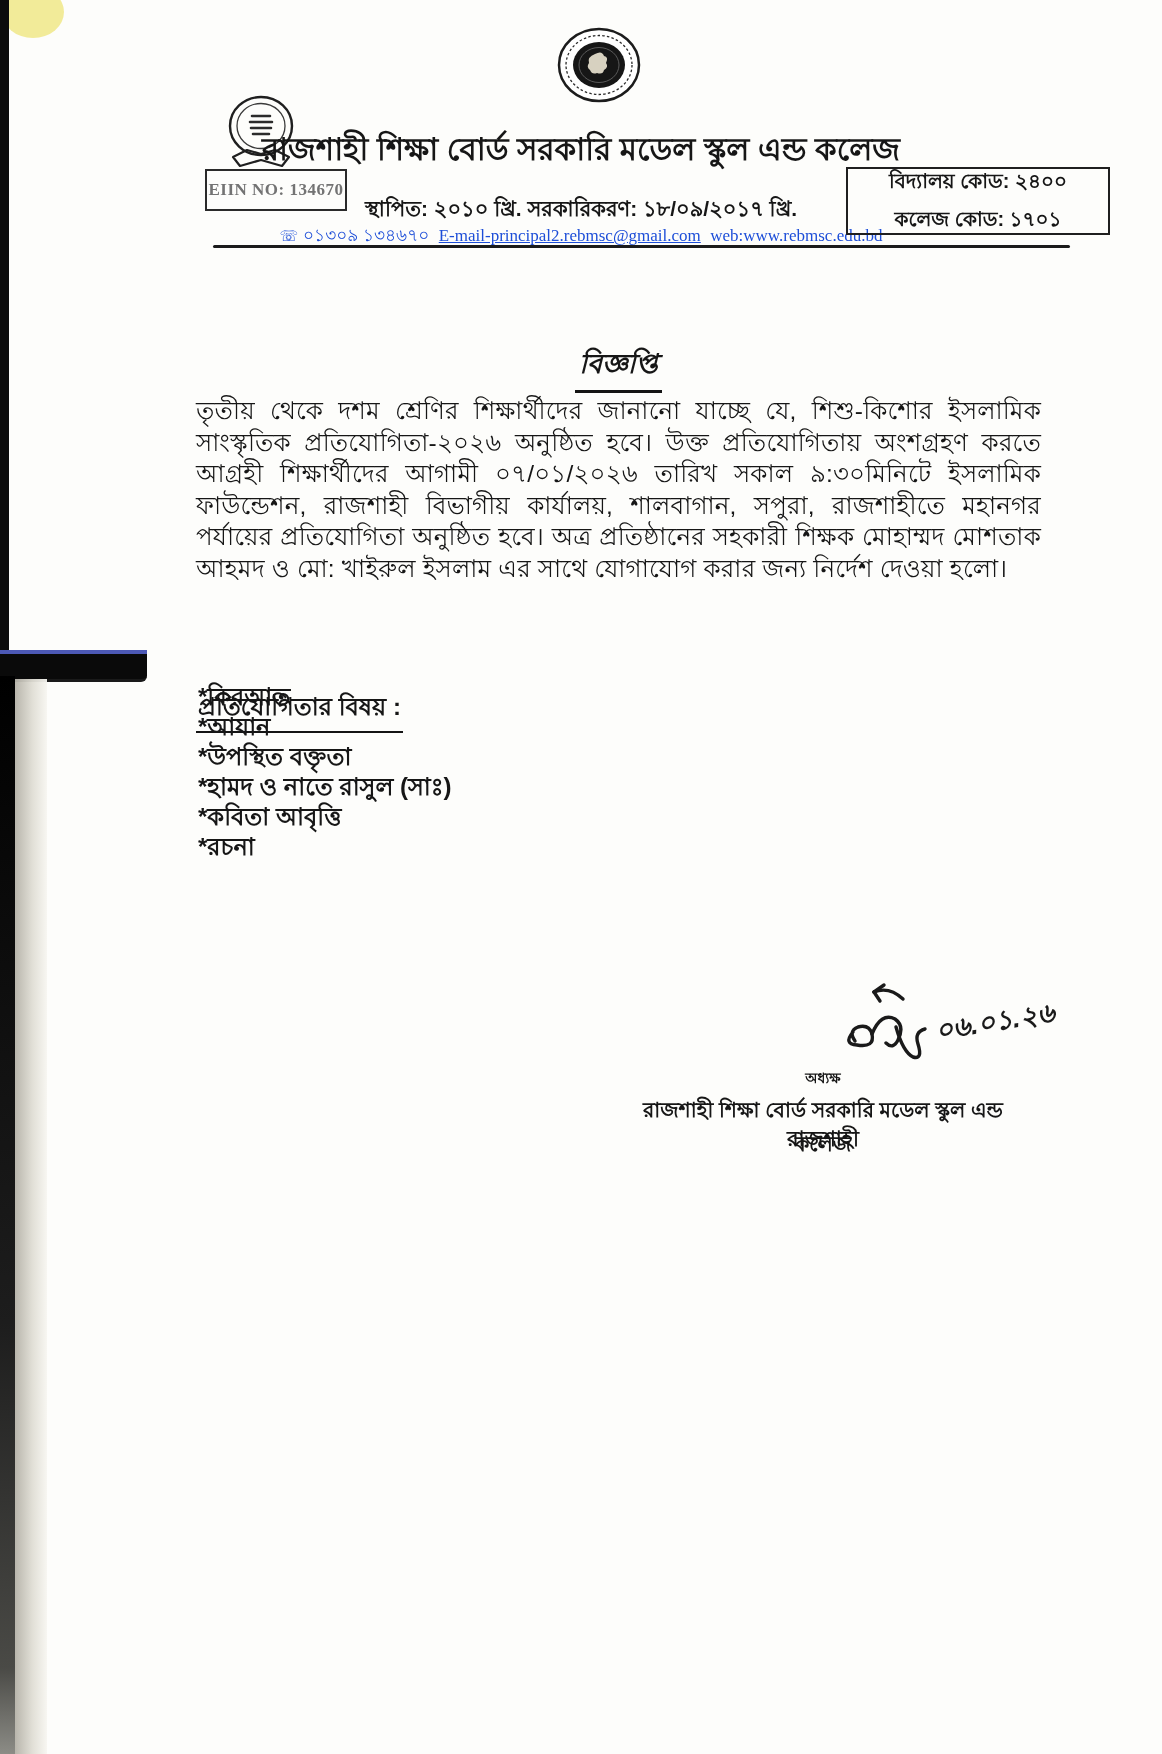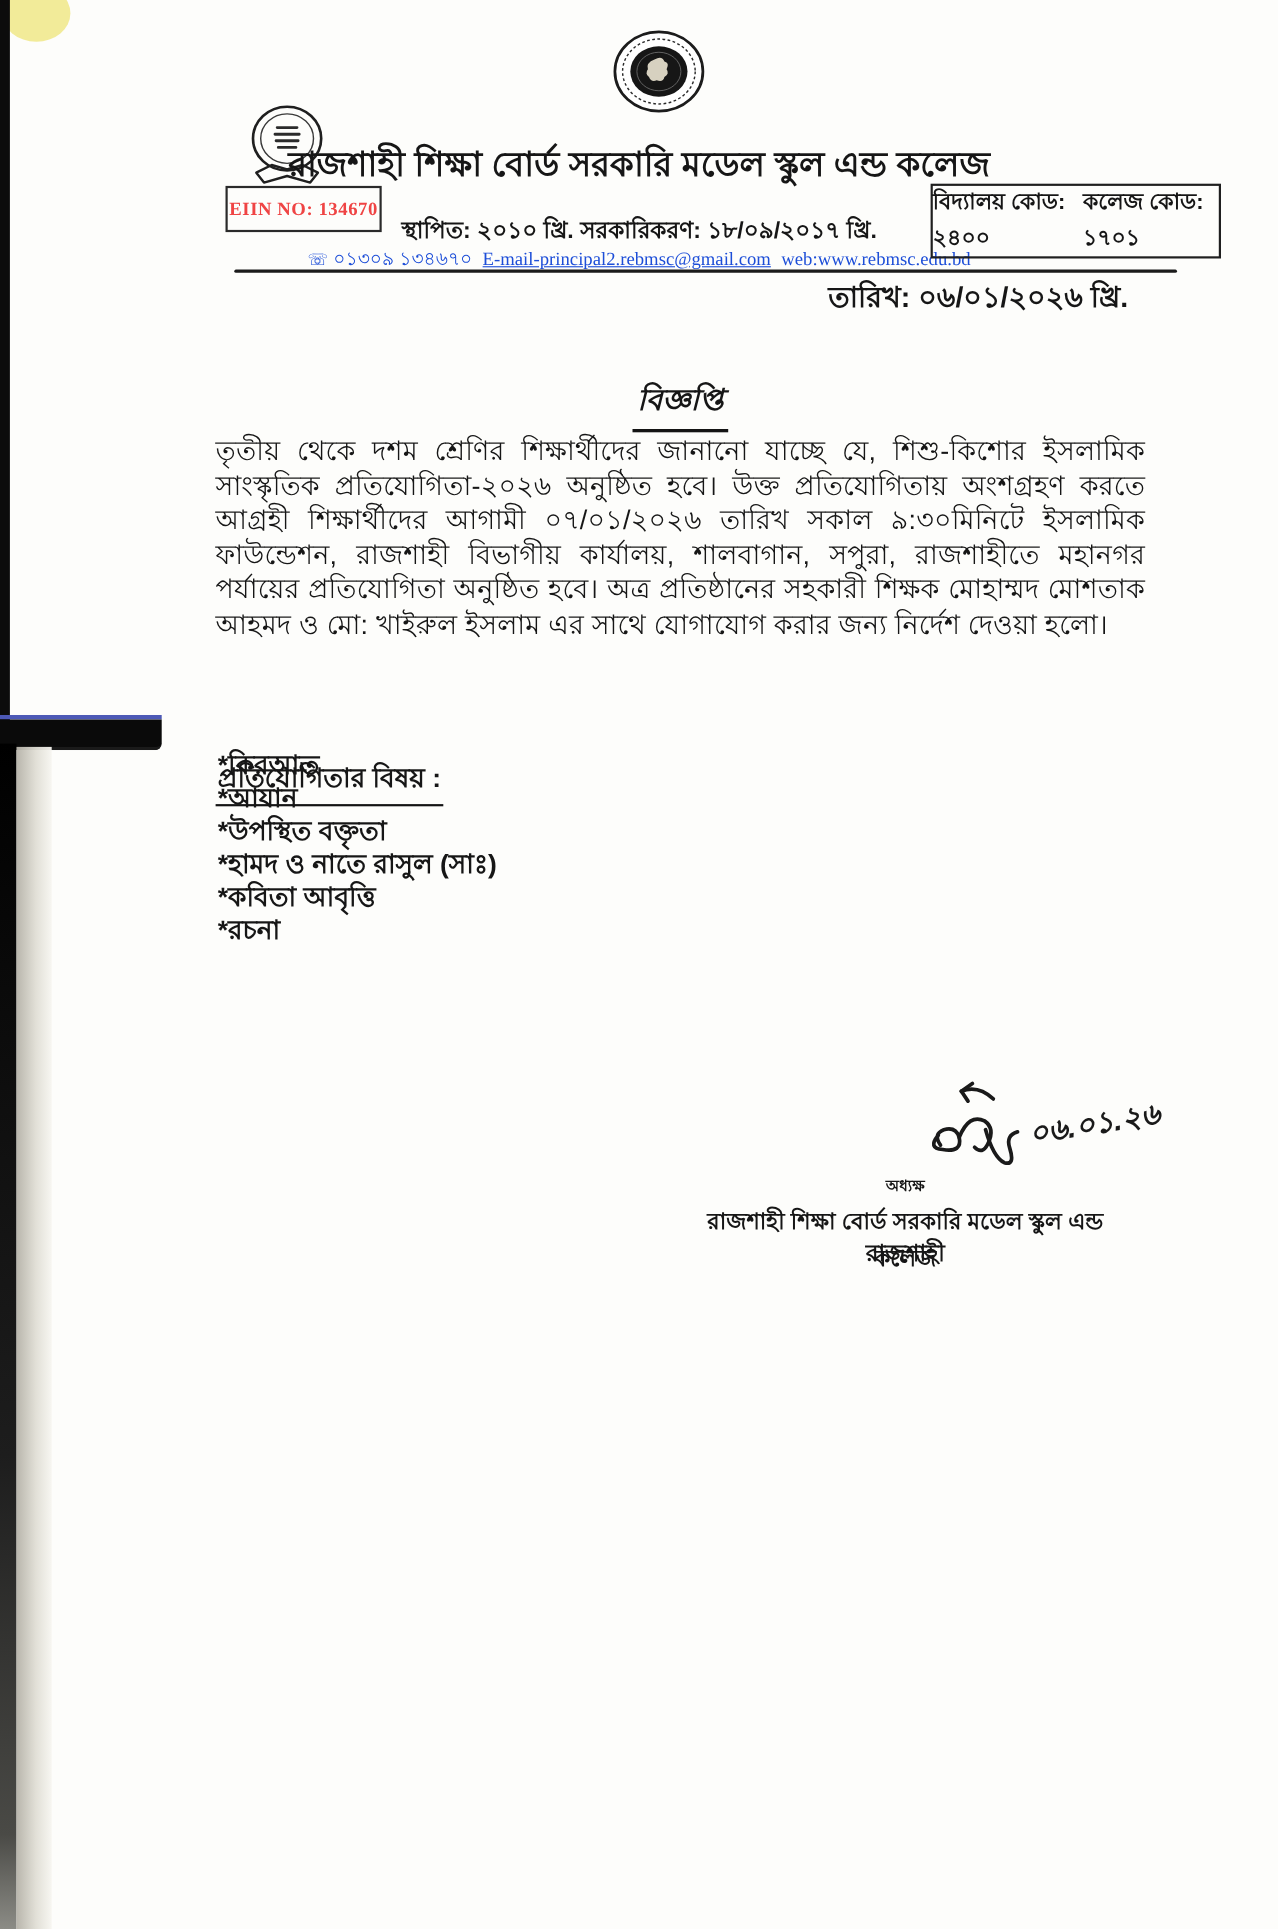--- a/index.html
+++ b/index.html
@@ -30,7 +30,7 @@
   .contact .web{font-family:"Liberation Serif","DejaVu Serif",serif;}
   .phone-ic{font-size:15px;}
   .eiin-box{position:absolute;left:205px;top:169px;width:138px;height:38px;border:2.5px solid #2a2a2a;display:flex;align-items:center;justify-content:center;
-    font-family:"Liberation Serif","DejaVu Serif",serif;font-weight:bold;font-size:17px;color:#ef4444;letter-spacing:.5px;}
+    font-family:"Liberation Serif","DejaVu Serif",serif;font-weight:bold;font-size:17px;color:#737373;letter-spacing:.5px;}
   .codes-box{position:absolute;left:846px;top:167px;width:260px;height:64px;border:2.5px solid #1f1f1f;display:flex;flex-direction:row;align-items:center;justify-content:center;gap:5px;font-size:20px;font-weight:bold;}
   .divider{position:absolute;left:213px;top:245px;width:857px;height:3px;background:#1b1b1b;border-radius:2px;}
   .date-line{position:absolute;left:753px;top:250px;font-size:26px;font-weight:bold;}

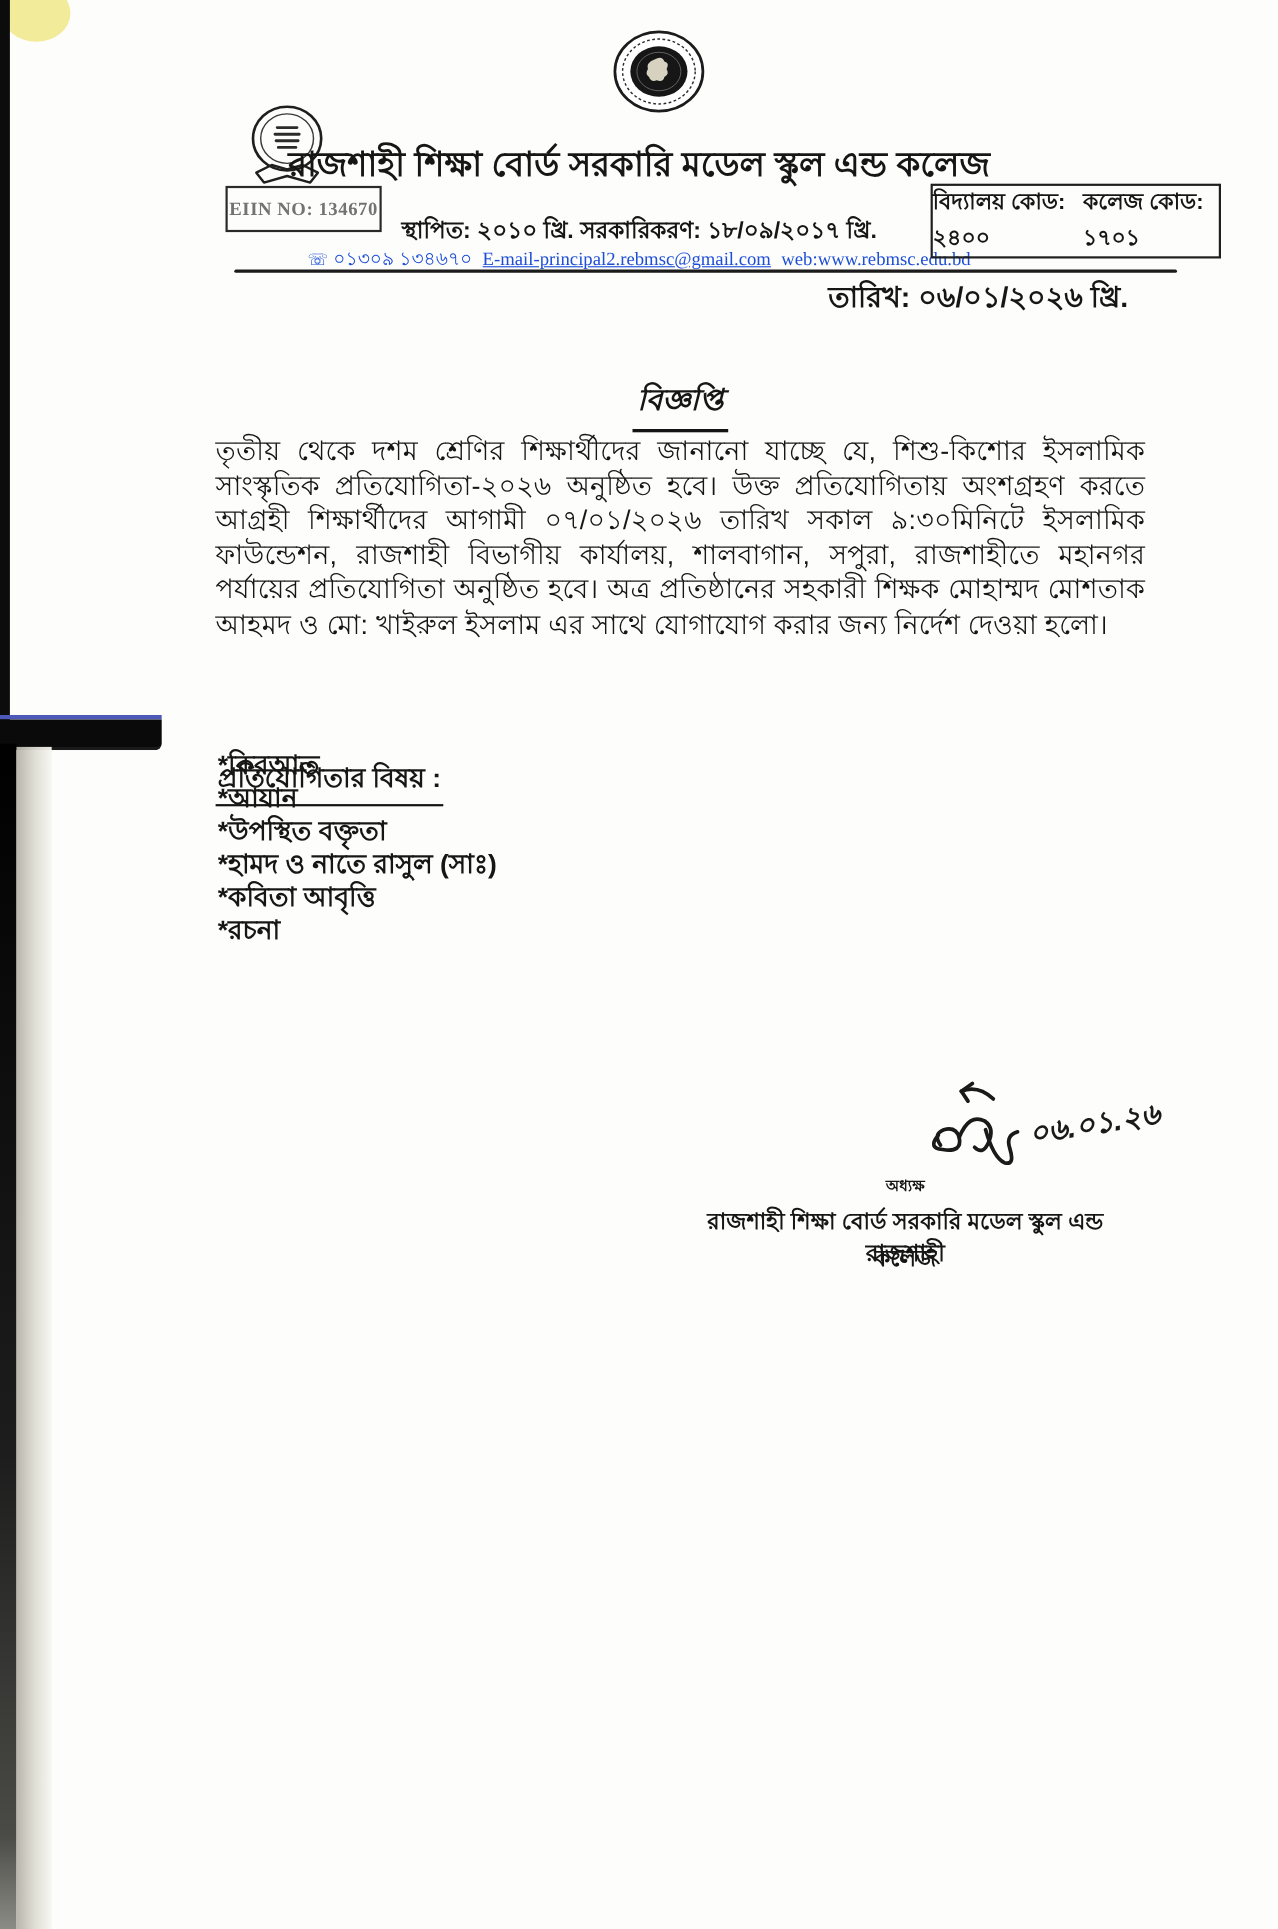--- a/index.html
+++ b/index.html
@@ -31,7 +31,7 @@
   .phone-ic{font-size:15px;}
   .eiin-box{position:absolute;left:205px;top:169px;width:138px;height:38px;border:2.5px solid #2a2a2a;display:flex;align-items:center;justify-content:center;
     font-family:"Liberation Serif","DejaVu Serif",serif;font-weight:bold;font-size:17px;color:#737373;letter-spacing:.5px;}
-  .codes-box{position:absolute;left:846px;top:167px;width:260px;height:64px;border:2.5px solid #1f1f1f;display:flex;flex-direction:row;align-items:center;justify-content:center;gap:5px;font-size:20px;font-weight:bold;}
+  .codes-box{position:absolute;left:846px;top:167px;width:260px;height:64px;border:2.5px solid #1f1f1f;display:flex;flex-direction:column;align-items:center;justify-content:center;gap:5px;font-size:20px;font-weight:bold;}
   .divider{position:absolute;left:213px;top:245px;width:857px;height:3px;background:#1b1b1b;border-radius:2px;}
   .date-line{position:absolute;left:753px;top:250px;font-size:26px;font-weight:bold;}
   

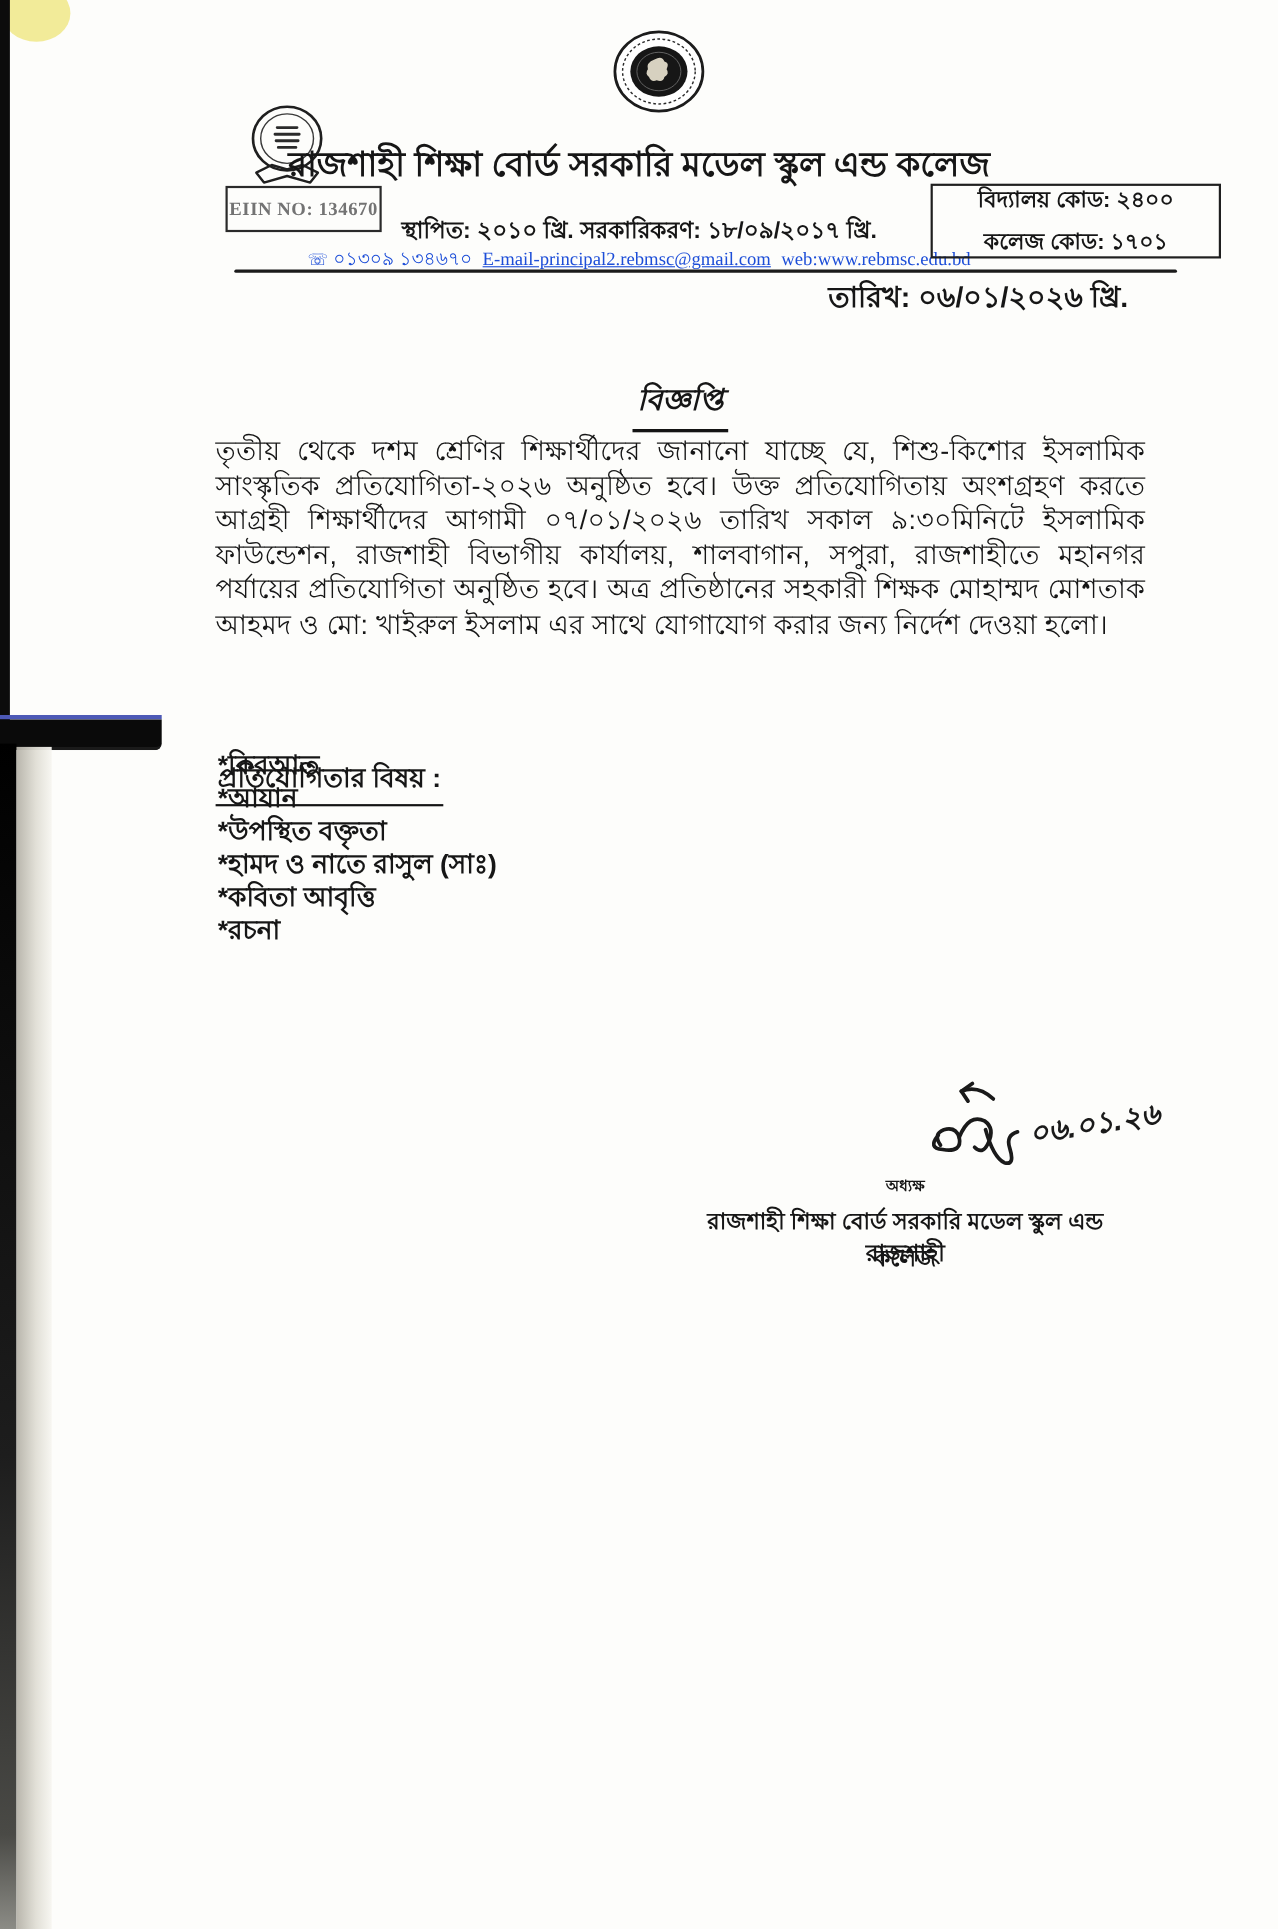--- a/index.html
+++ b/index.html
@@ -96,7 +96,6 @@
   </div>
 
   <div class="divider"></div>
-  <div class="date-line">তারিখ: ০৬/০১/২০২৬ খ্রি.</div>
 
   <div class="col notice-title" style="position:absolute;">
     <span>বিজ্ঞপ্তি</span>

